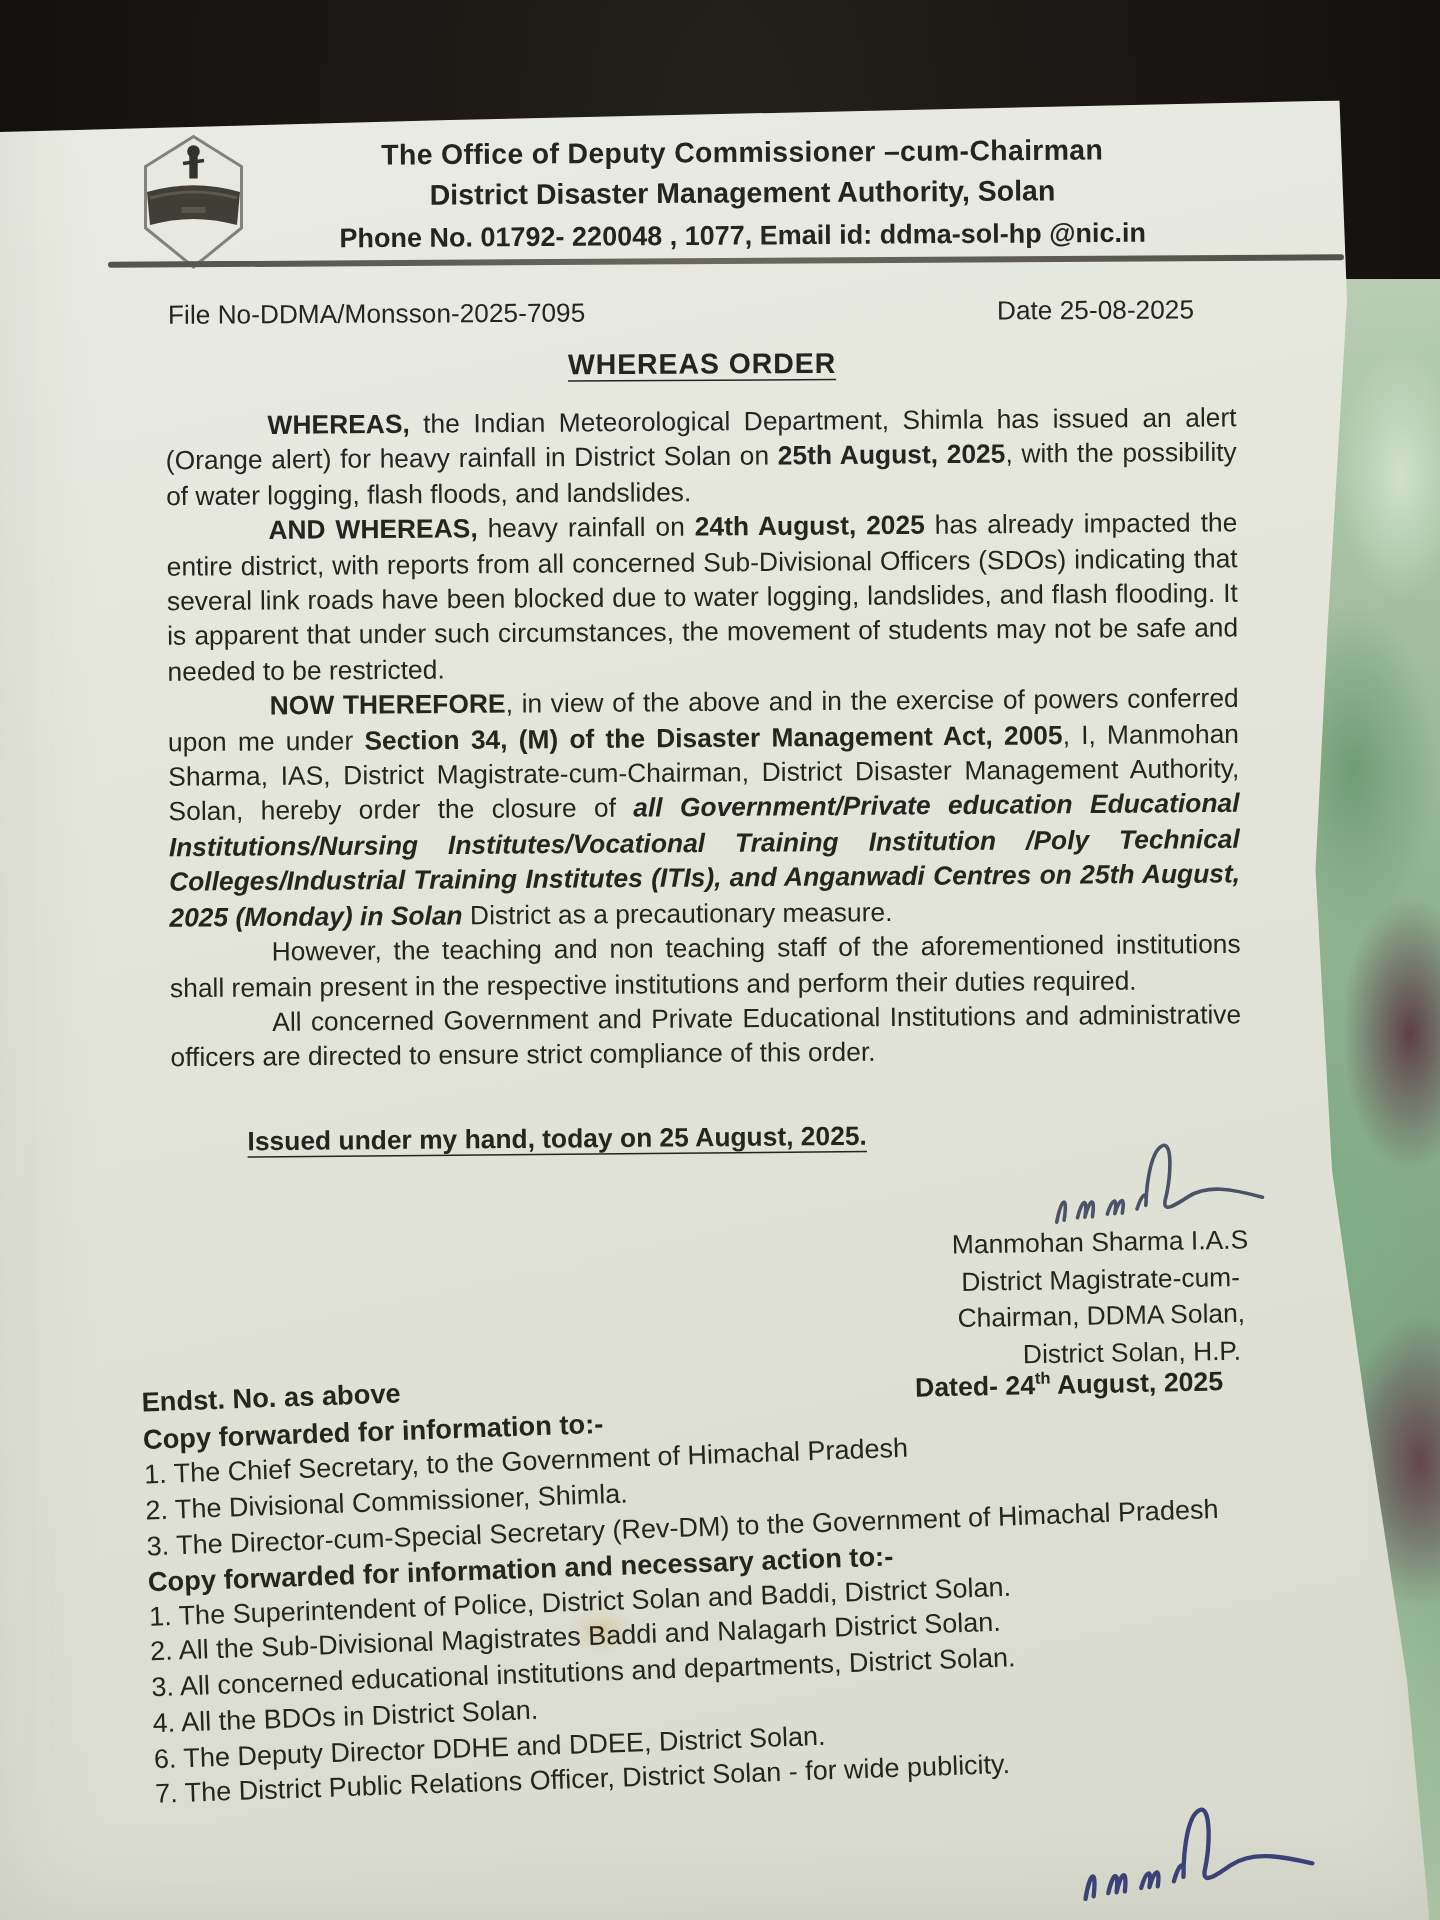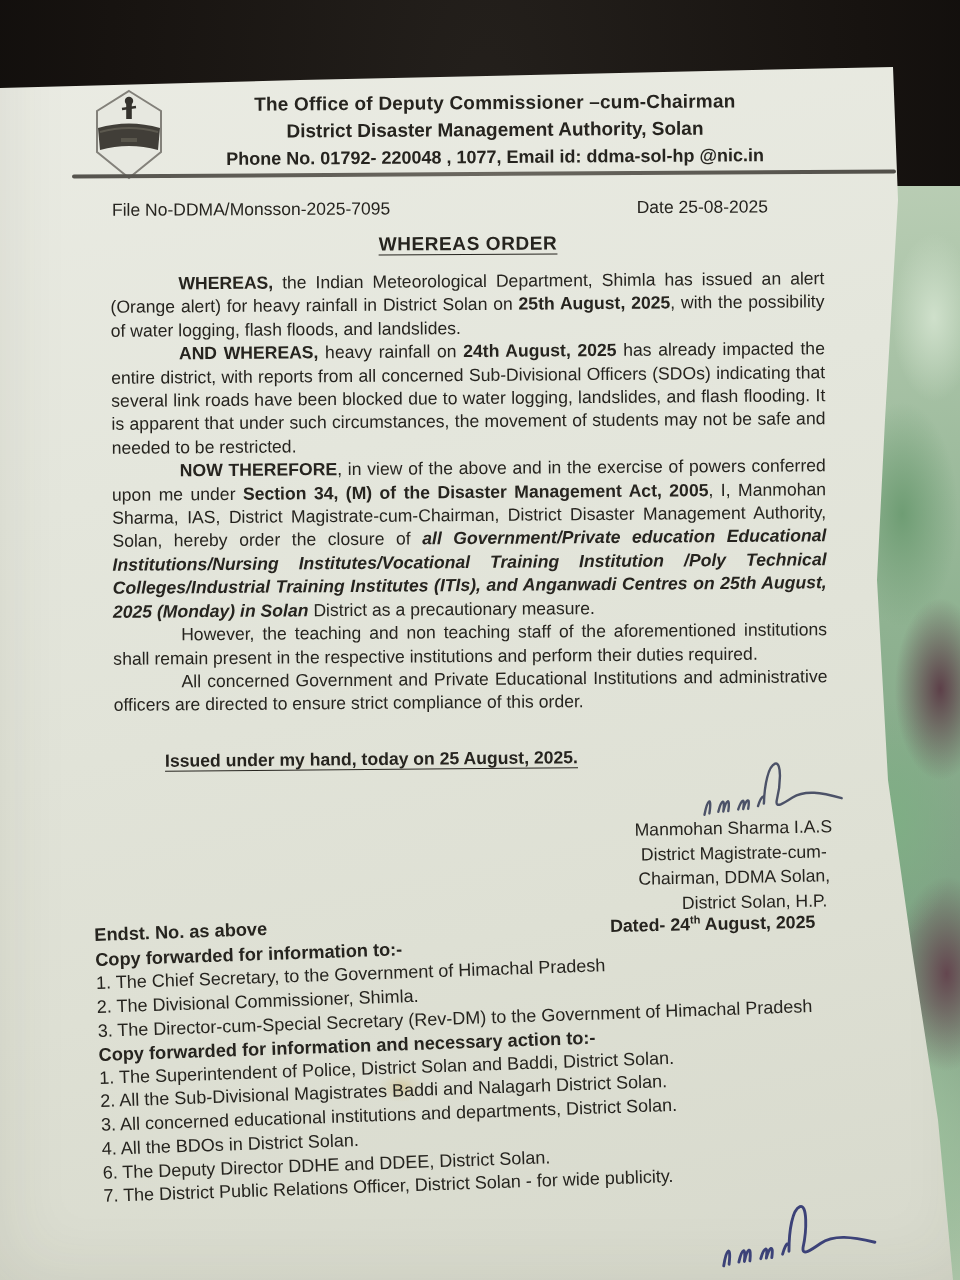--- a/index.html
+++ b/index.html
@@ -29,7 +29,7 @@
   .rule{position:absolute;left:72px;top:172px;width:824px;height:4px;
     background:linear-gradient(90deg,#55534d,#6a675f 50%,#514f49);transform:rotate(-.35deg);border-radius:2px;}
   .meta{position:absolute;left:112px;top:198px;width:712px;display:flex;justify-content:space-between;font-size:17.5px;transform:rotate(-.3deg);}
-  .meta .date{margin-right:56px;}
+  .meta .date{margin-right:28px;}
   .doc-title{position:absolute;left:112px;top:233px;width:712px;text-align:center;font-size:19px;font-weight:bold;letter-spacing:.6px;transform:rotate(-.3deg);}
   .doc-title span{text-decoration:underline;text-underline-offset:4px;}
   .body-text{position:absolute;left:112px;top:270px;width:714px;font-size:17.6px;line-height:23.4px;text-align:justify;transform:rotate(-.45deg);}

